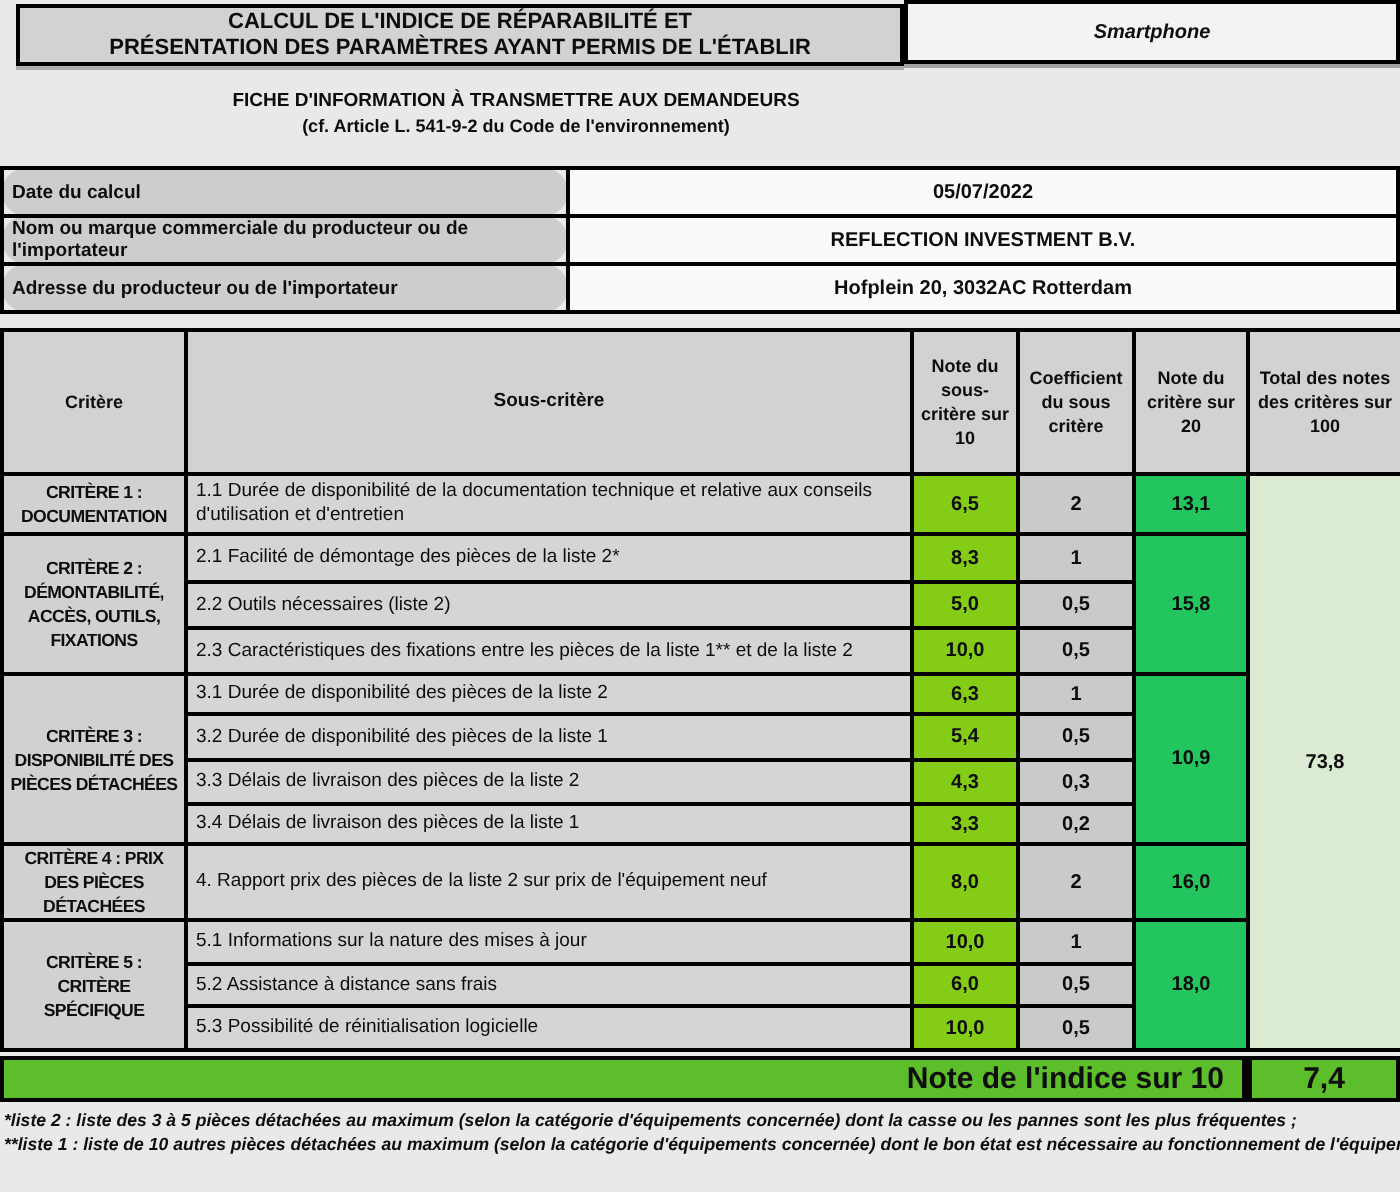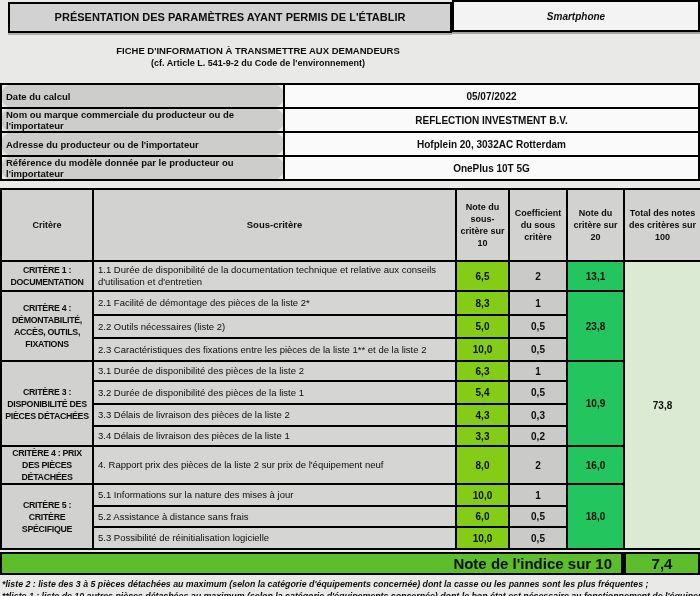--- a/index.html
+++ b/index.html
@@ -106,6 +106,7 @@
 
 <div class="top-row">
   <div class="title-box">
+    <div>CALCUL DE L'INDICE DE RÉPARABILITÉ ET</div>
     <div>PRÉSENTATION DES PARAMÈTRES AYANT PERMIS DE L'ÉTABLIR</div>
   </div>
   <div class="category-box">Smartphone</div>

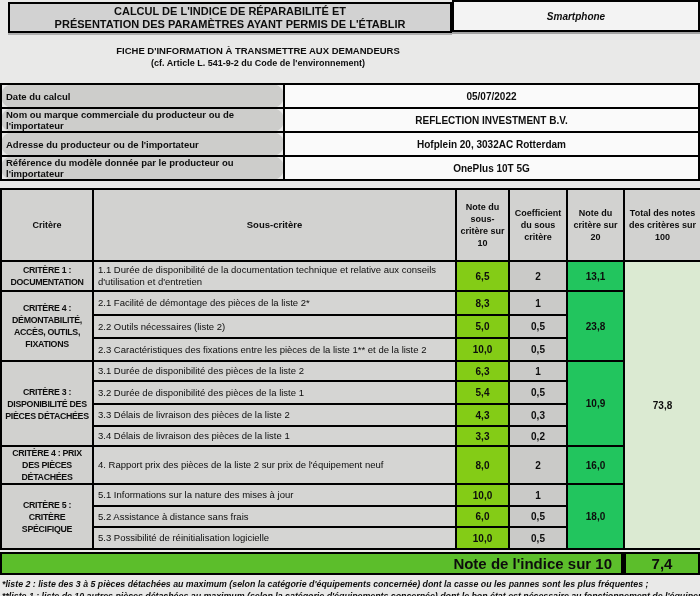--- a/index.html
+++ b/index.html
@@ -130,10 +130,6 @@
   <tr>
     <td class="lbl">Adresse du producteur ou de l'importateur</td>
     <td class="val">Hofplein 20, 3032AC Rotterdam</td>
-  </tr>
-  <tr>
-    <td class="lbl">Référence du modèle donnée par le producteur ou l'importateur</td>
-    <td class="val">OnePlus 10T 5G</td>
   </tr>
 </tbody>
   </table>

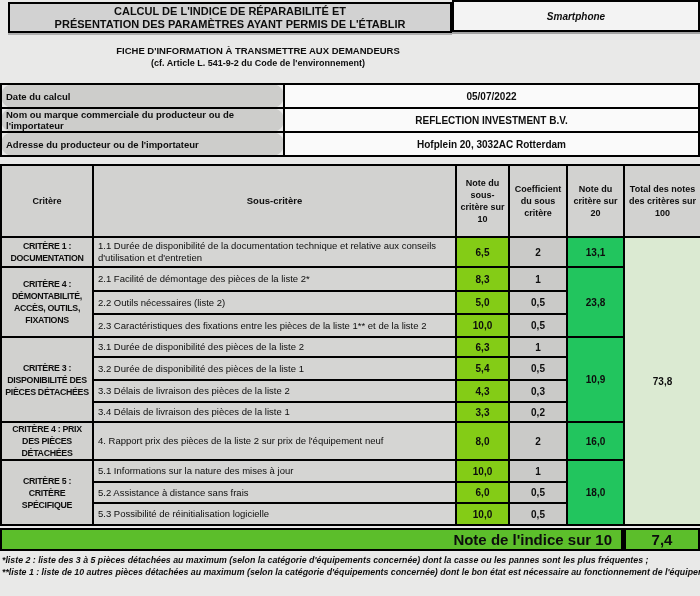--- a/index.html
+++ b/index.html
@@ -163,7 +163,7 @@
       <td class="total" rowspan="12">73,8</td>
     </tr>
     <tr class="h24">
-      <td class="crit" rowspan="3">CRITÈRE 4 : DÉMONTABILITÉ, ACCÈS, OUTILS, FIXATIONS</td>
+      <td class="crit" rowspan="3">CRITÈRE 2 : DÉMONTABILITÉ, ACCÈS, OUTILS, FIXATIONS</td>
       <td class="sub">2.1 Facilité de démontage des pièces de la liste 2*</td>
       <td class="n10">8,3</td>
       <td class="coef">1</td>

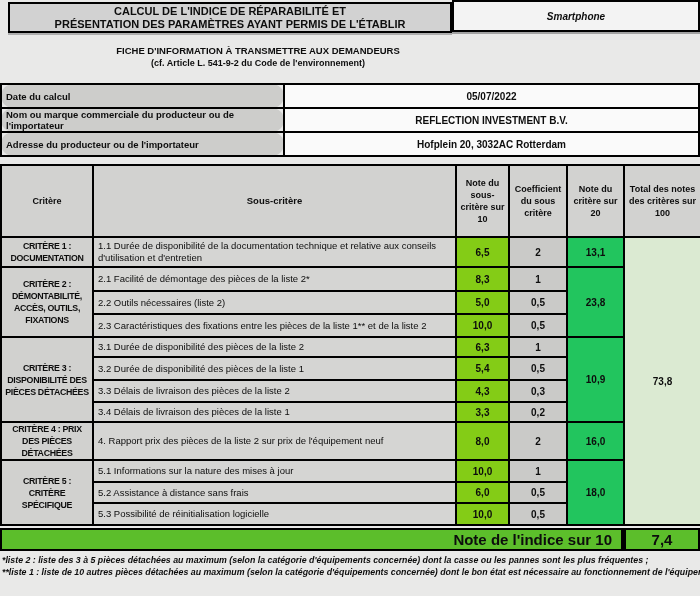--- a/index.html
+++ b/index.html
@@ -167,7 +167,7 @@
       <td class="sub">2.1 Facilité de démontage des pièces de la liste 2*</td>
       <td class="n10">8,3</td>
       <td class="coef">1</td>
-      <td class="n20" rowspan="3">23,8</td>
+      <td class="n20" rowspan="3">15,8</td>
     </tr>
     <tr class="cont h23">
       <td class="sub">2.2 Outils nécessaires (liste 2)</td>

